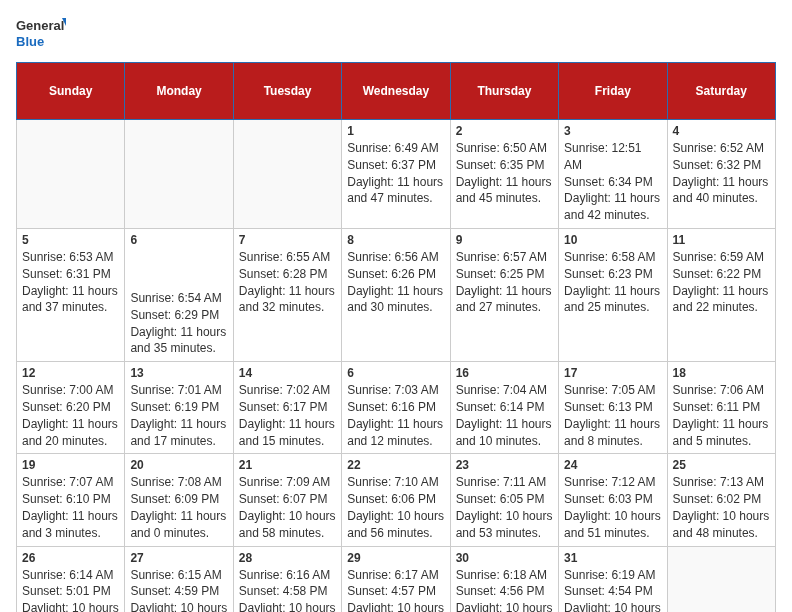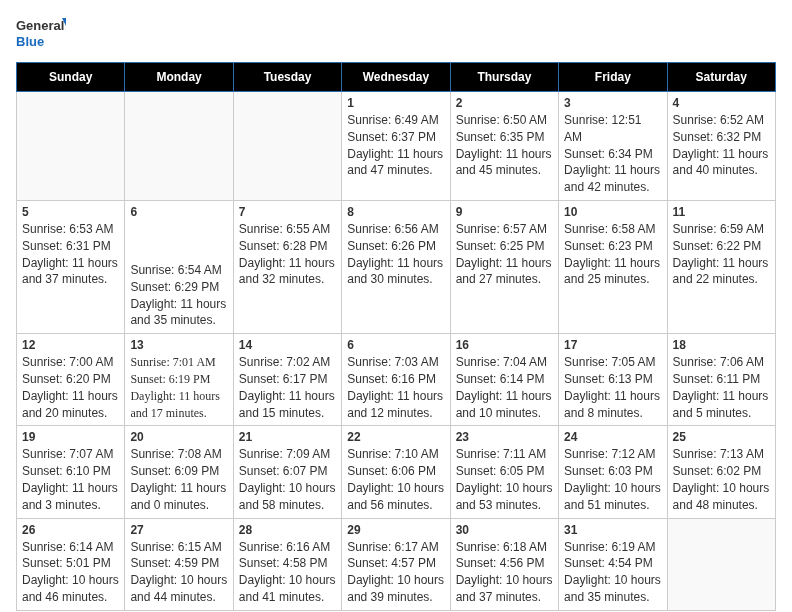--- a/index.html
+++ b/index.html
@@ -47,10 +47,10 @@
       table-layout: fixed;
     }
     .calendar th {
-      background-color: #000000;
+      background-color: #b91c1c;
       color: #fff;
       text-align: center;
-      padding: 7px 4px;
+      padding: 21px 4px;
       font-size: 12px;
       border: 1px solid #2a6cb0;
     }

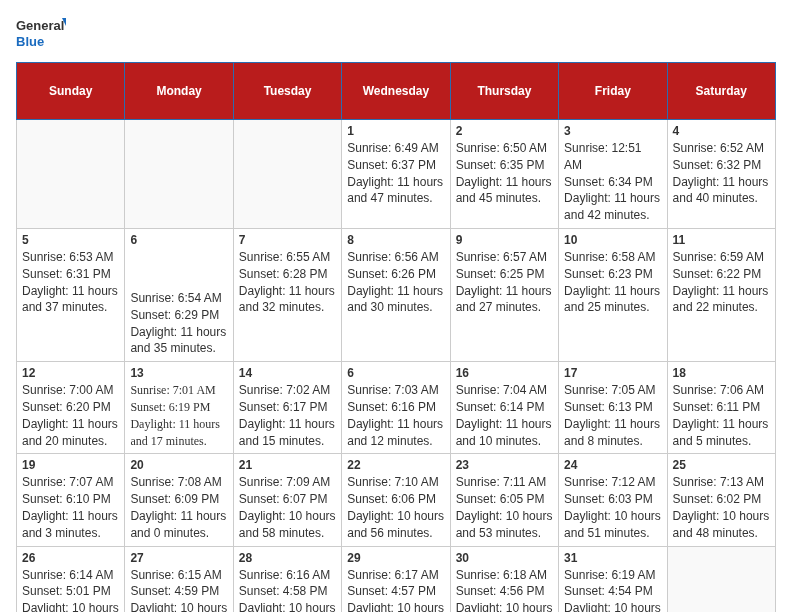--- a/index.html
+++ b/index.html
@@ -203,7 +203,7 @@
           </td>
           <td>
             <span class="day-num">13</span>
-            <div class="day-info" style="white-space: pre-line; font-family: Liberation Serif, serif;">Sunrise: 7:01 AM
+            <div class="day-info" style="white-space: pre-line;">Sunrise: 7:01 AM
 Sunset: 6:19 PM
 Daylight: 11 hours
 and 17 minutes.</div>

